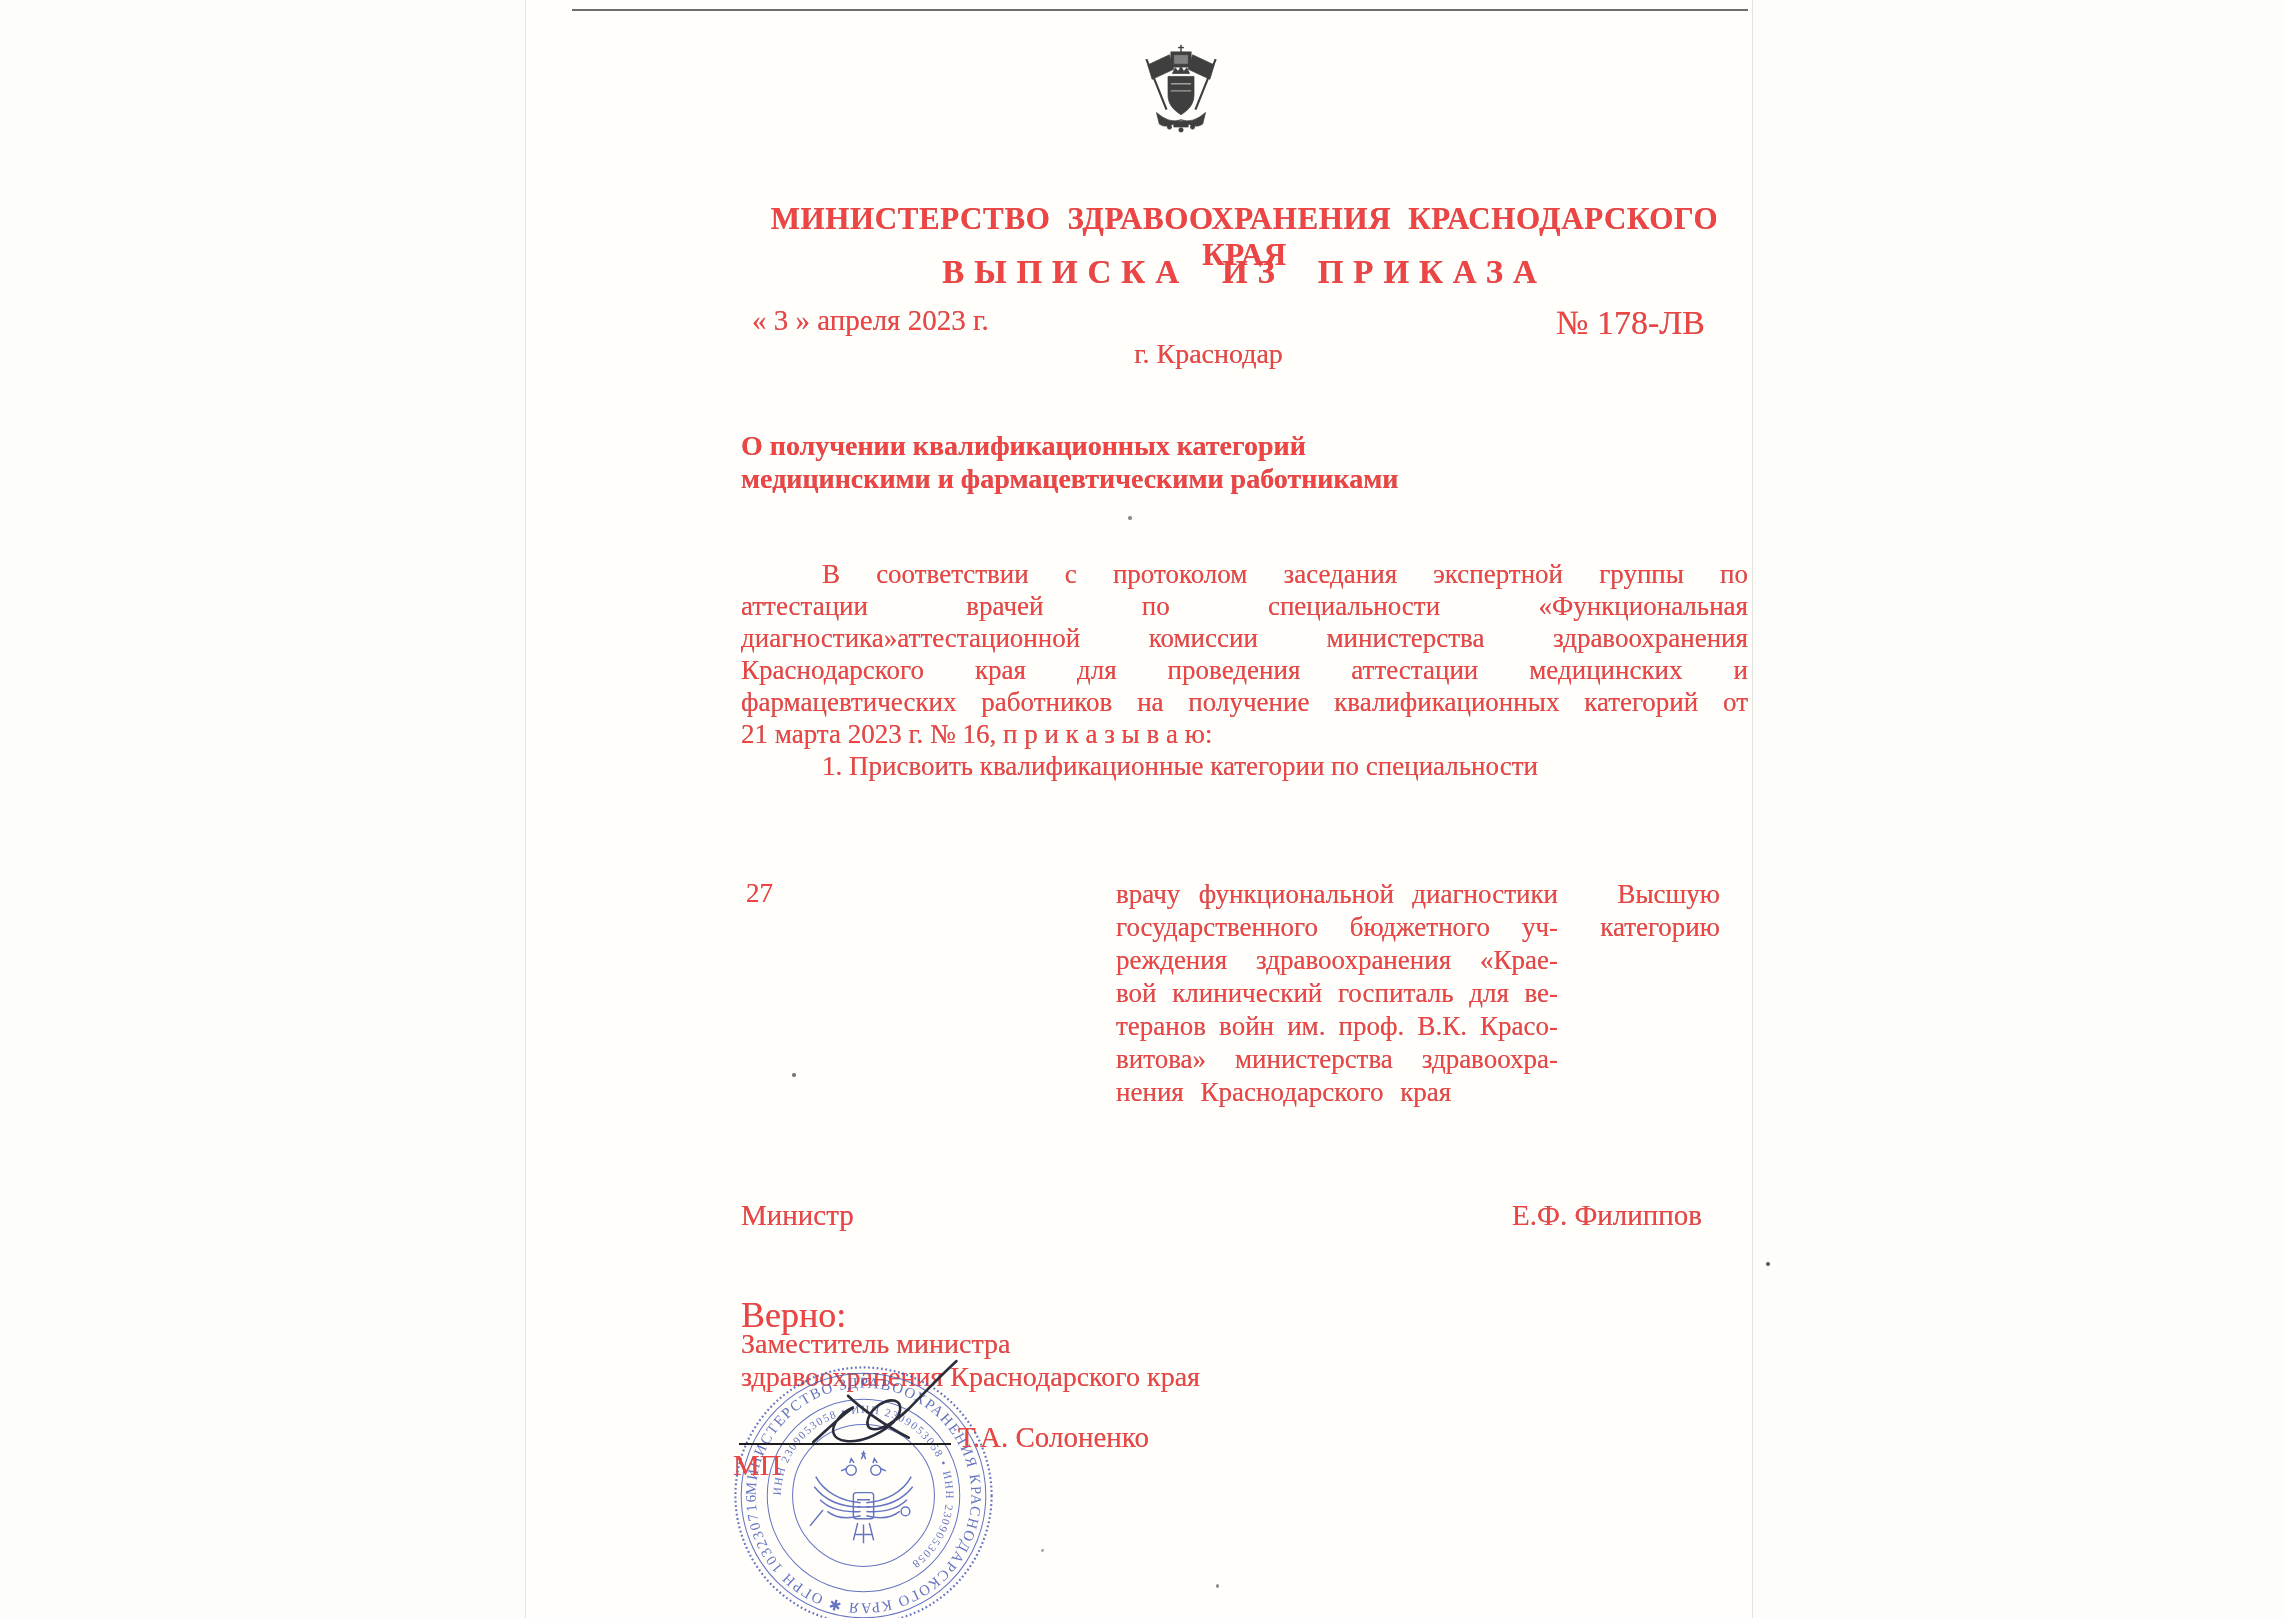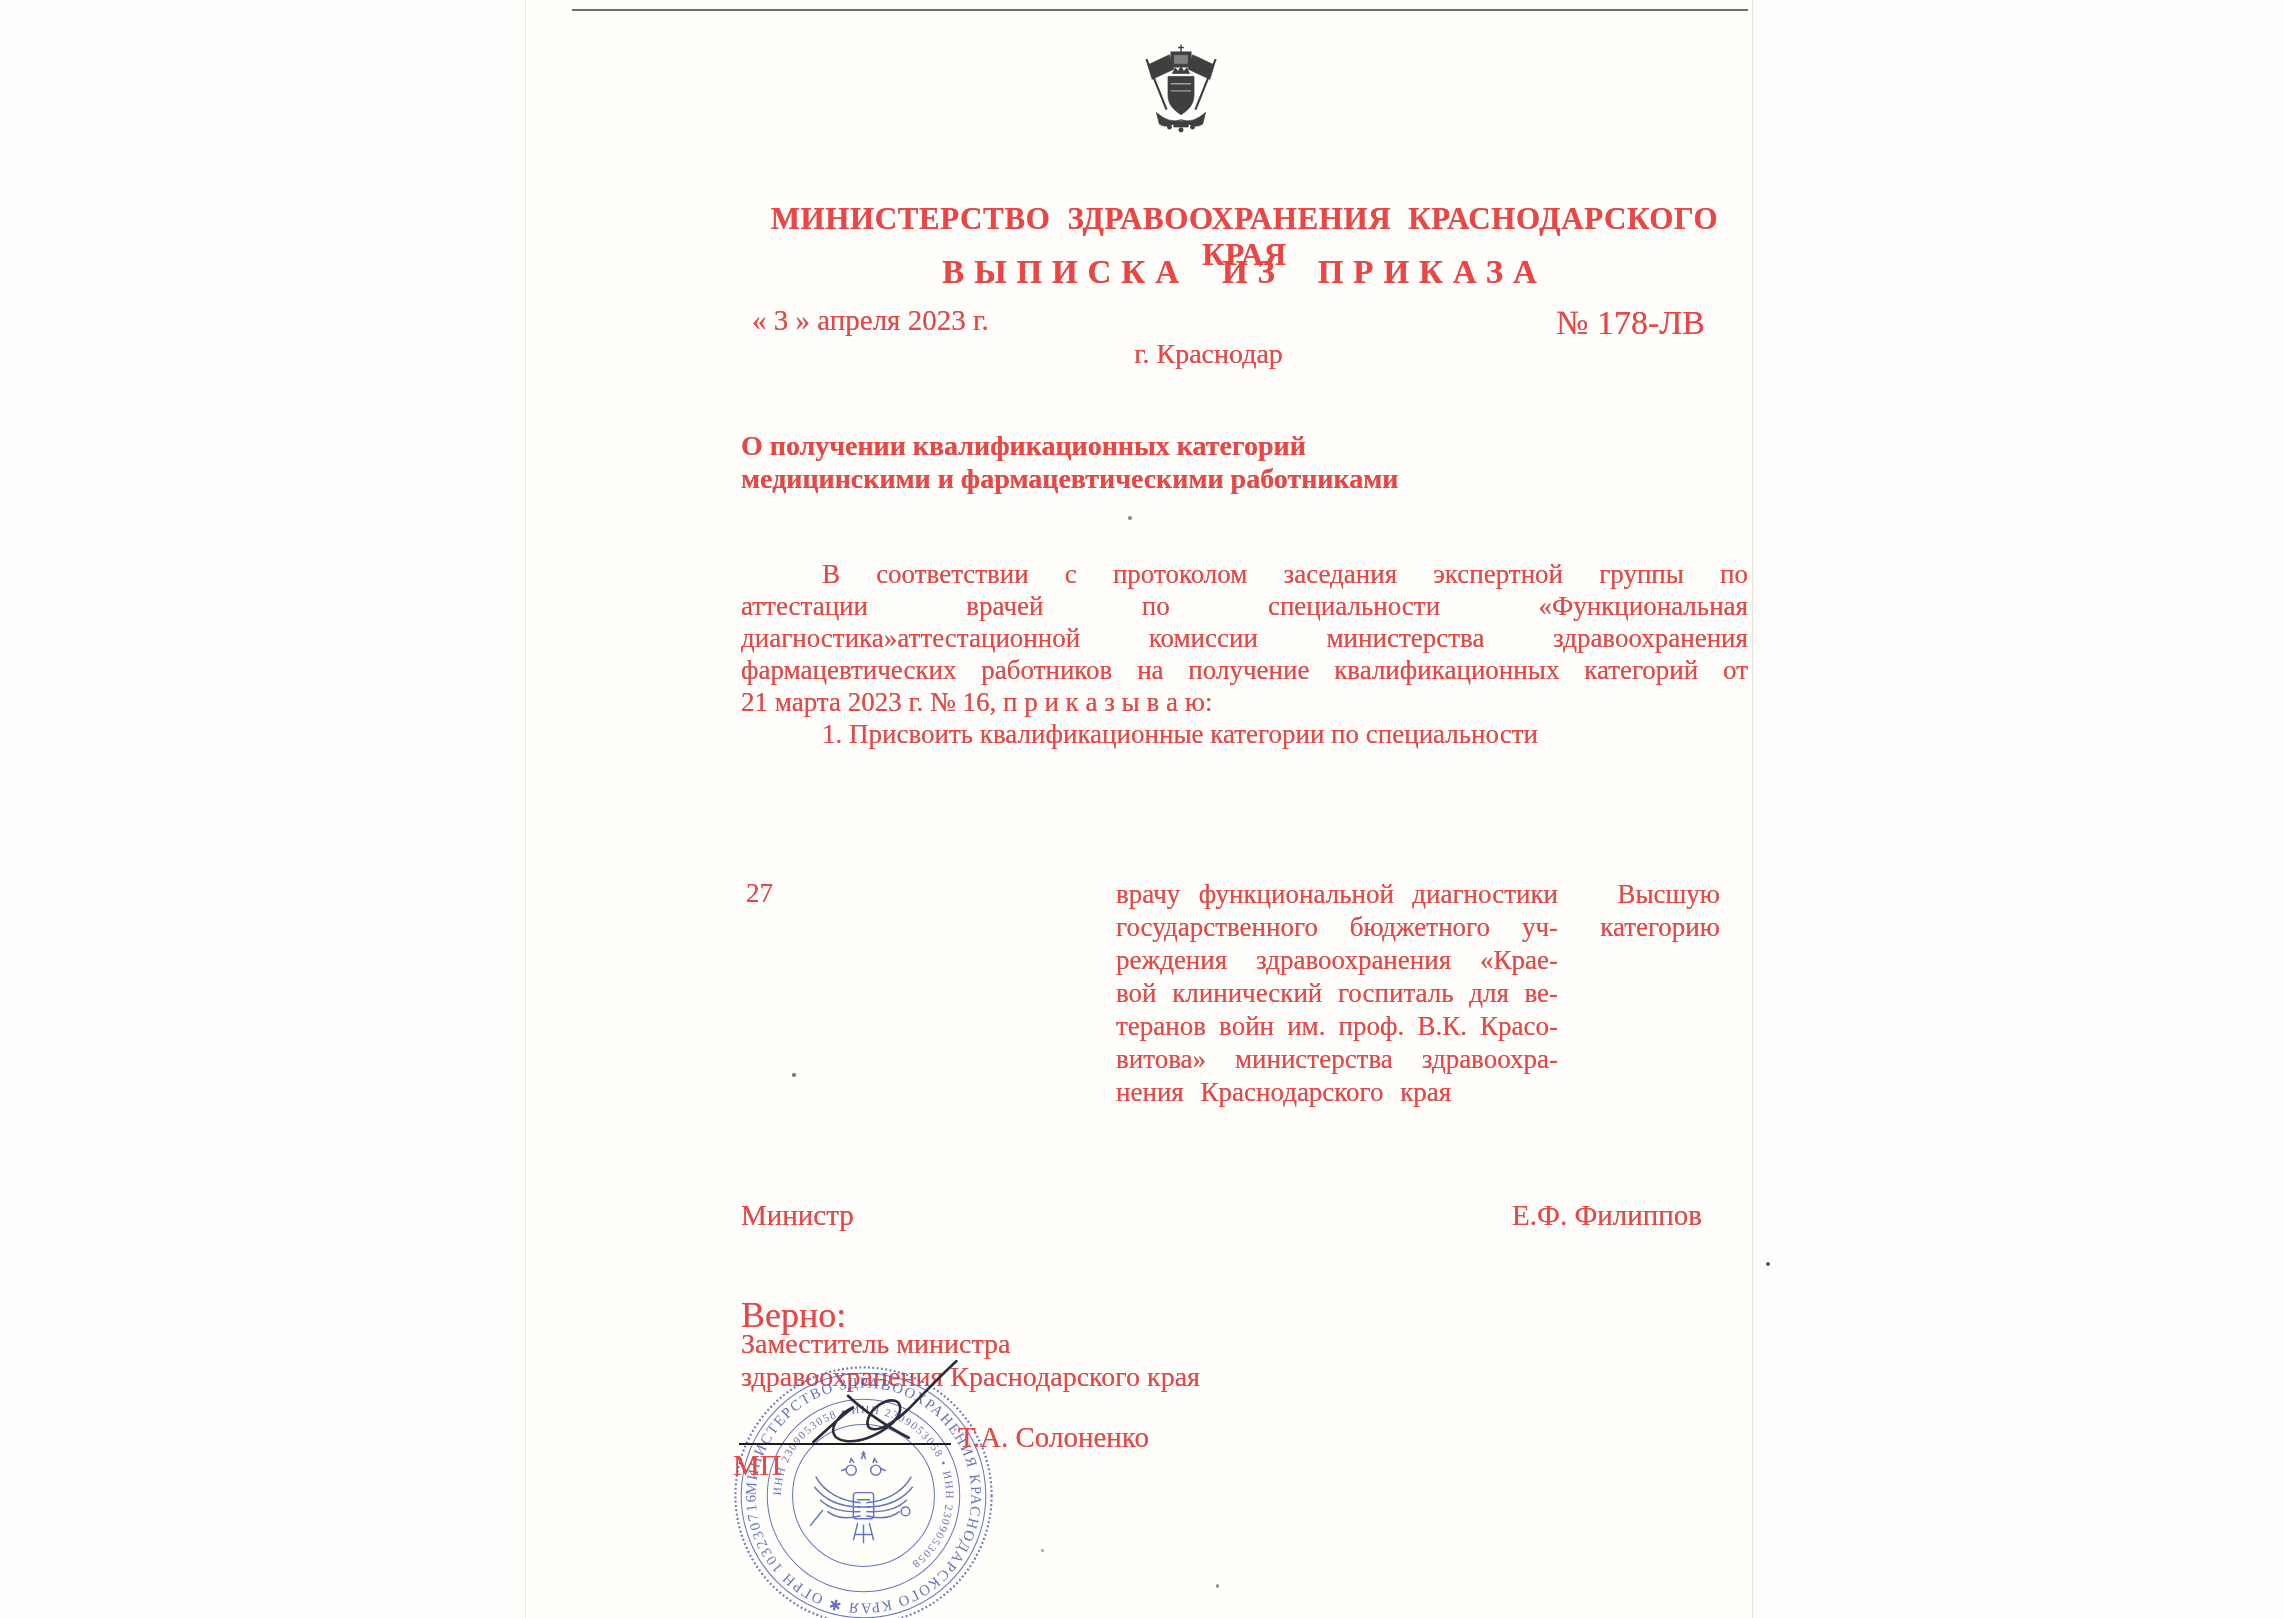--- a/index.html
+++ b/index.html
@@ -89,6 +89,7 @@
     <div class="j ind">В соответствии с протоколом заседания экспертной группы по</div>
     <div class="j">аттестации врачей по специальности «Функциональная</div>
     <div class="j">диагностика»аттестационной комиссии министерства здравоохранения</div>
+    <div class="j">Краснодарского края для проведения аттестации медицинских и</div>
     <div class="j">фармацевтических работников на получение квалификационных категорий от</div>
     <div>21 марта  2023 г.  №  16,  п р и к а з ы в а ю:</div>
     <div class="ind">1. Присвоить  квалификационные  категории  по специальности</div>

